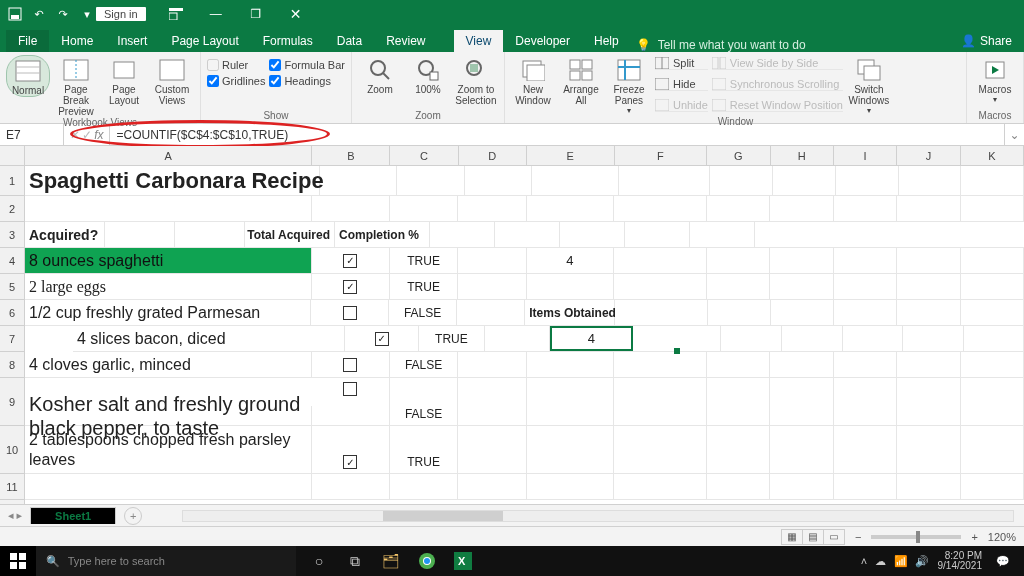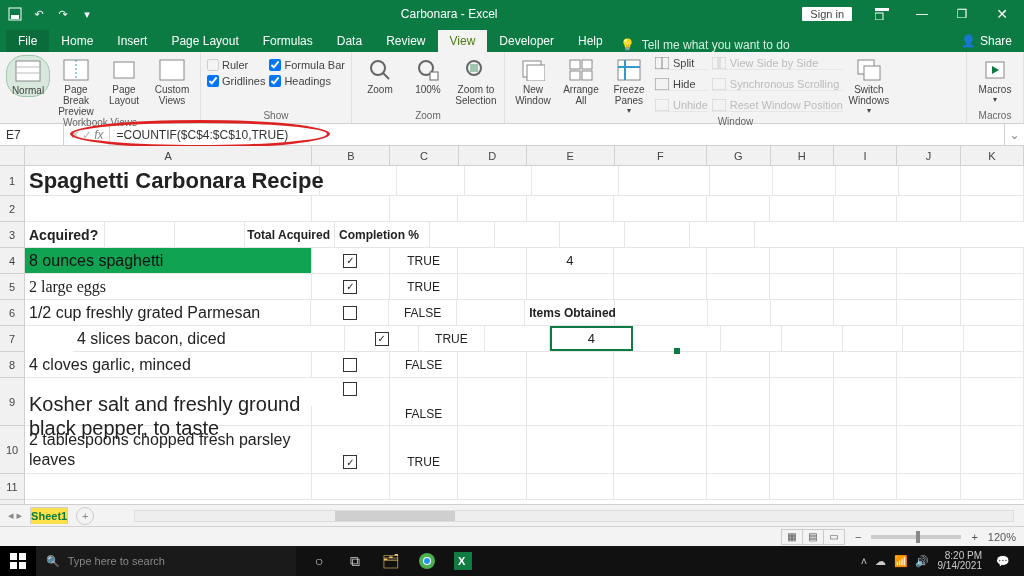--- a/index.html
+++ b/index.html
@@ -101,7 +101,6 @@
     <div class="qat-btn">↷</div>
     <div class="qat-btn">▾</div>
   </div>
-  <div class="title-center">Carbonara - Excel</div>
   <div class="title-right">
     <div class="signin">Sign in</div>
     <div class="winbtn">

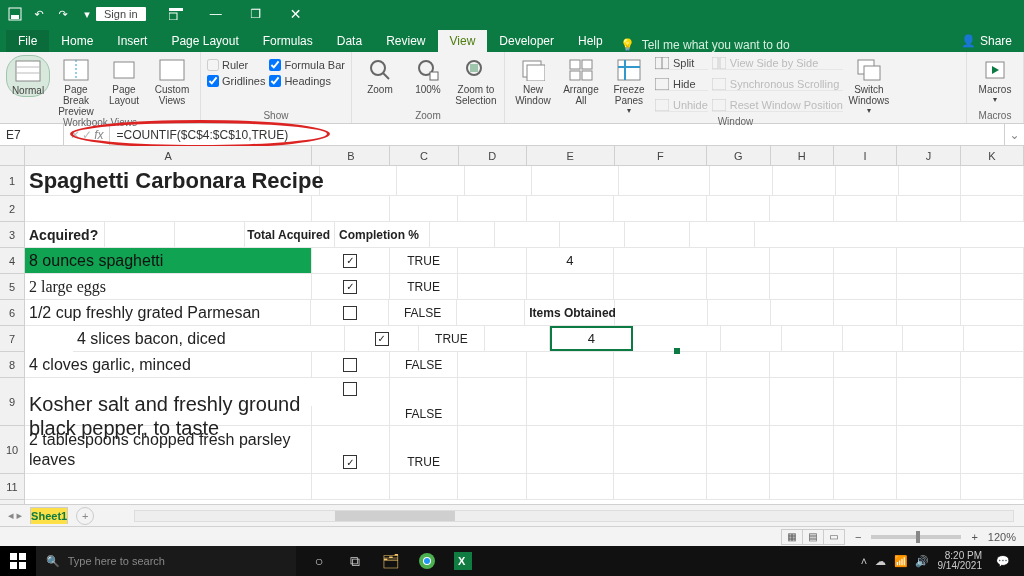--- a/index.html
+++ b/index.html
@@ -17,7 +17,7 @@
   .ribtabs { height: 24px; background: #0b7a43; display:flex; align-items:flex-end; padding-left:6px; color:#fff; font-size:12px; }
   .ribtab { padding: 4px 12px; cursor:pointer; }
   .ribtab.file { background:#0a6b3b; }
-  .ribtab.active { background:#f3f3f3; color:#4d7c0f; }
+  .ribtab.active { background:#f3f3f3; color:#0c4a6e;margin-left:16px; }
   .ribtabs .tellme { display:flex; align-items:center; gap:6px; margin-left:6px; color:#d6efe1; }
   .share { margin-left:auto; padding:4px 12px; display:flex; align-items:center; gap:4px;}
   

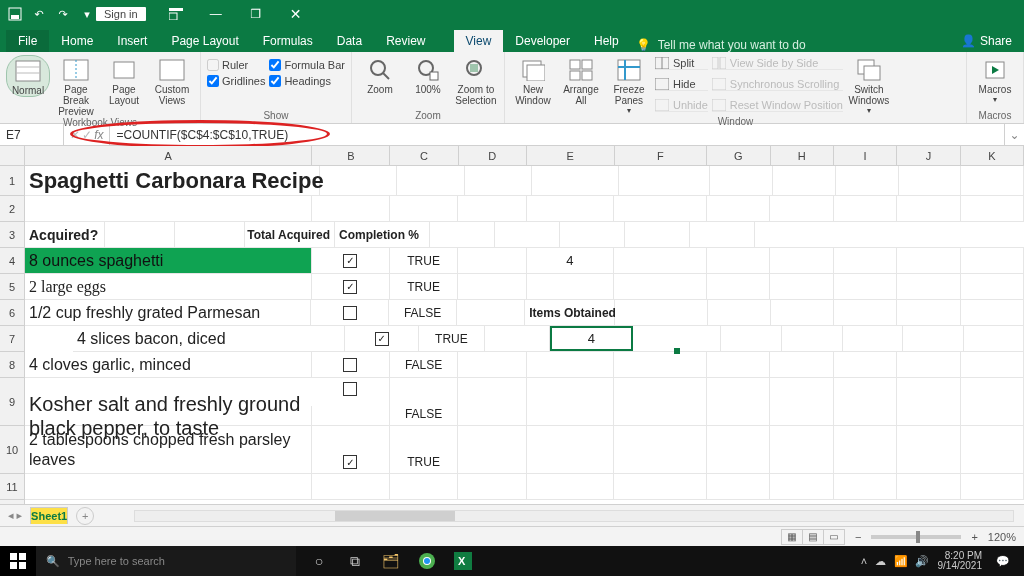--- a/index.html
+++ b/index.html
@@ -65,7 +65,7 @@
   
   .sheettabs { height:22px; background:#f3f3f3; border-top:1px solid #d0d0d0; display:flex; align-items:center; font-size:11px;}
   .stnav { display:flex; gap:4px; padding:0 8px; color:#888;}
-  .stab { background:#fde047; border:1px solid #ccc; border-bottom:none; padding:2px 0; color:#0b7a43; font-weight:600;}
+  .stab { background:#000000; border:1px solid #ccc; border-bottom:none; padding:2px 24px; color:#0b7a43; font-weight:600;}
   .addsheet { margin-left:8px; width:18px; height:18px; border:1px solid #ccc; border-radius:50%; display:flex; align-items:center; justify-content:center; color:#888;}
   .hscroll { flex:1; margin:0 10px 0 40px; height:12px; background:#eee; position:relative; border:1px solid #ddd;}
   .hthumb { position:absolute; left:200px; width:120px; top:0; bottom:0; background:#cfcfcf;}

